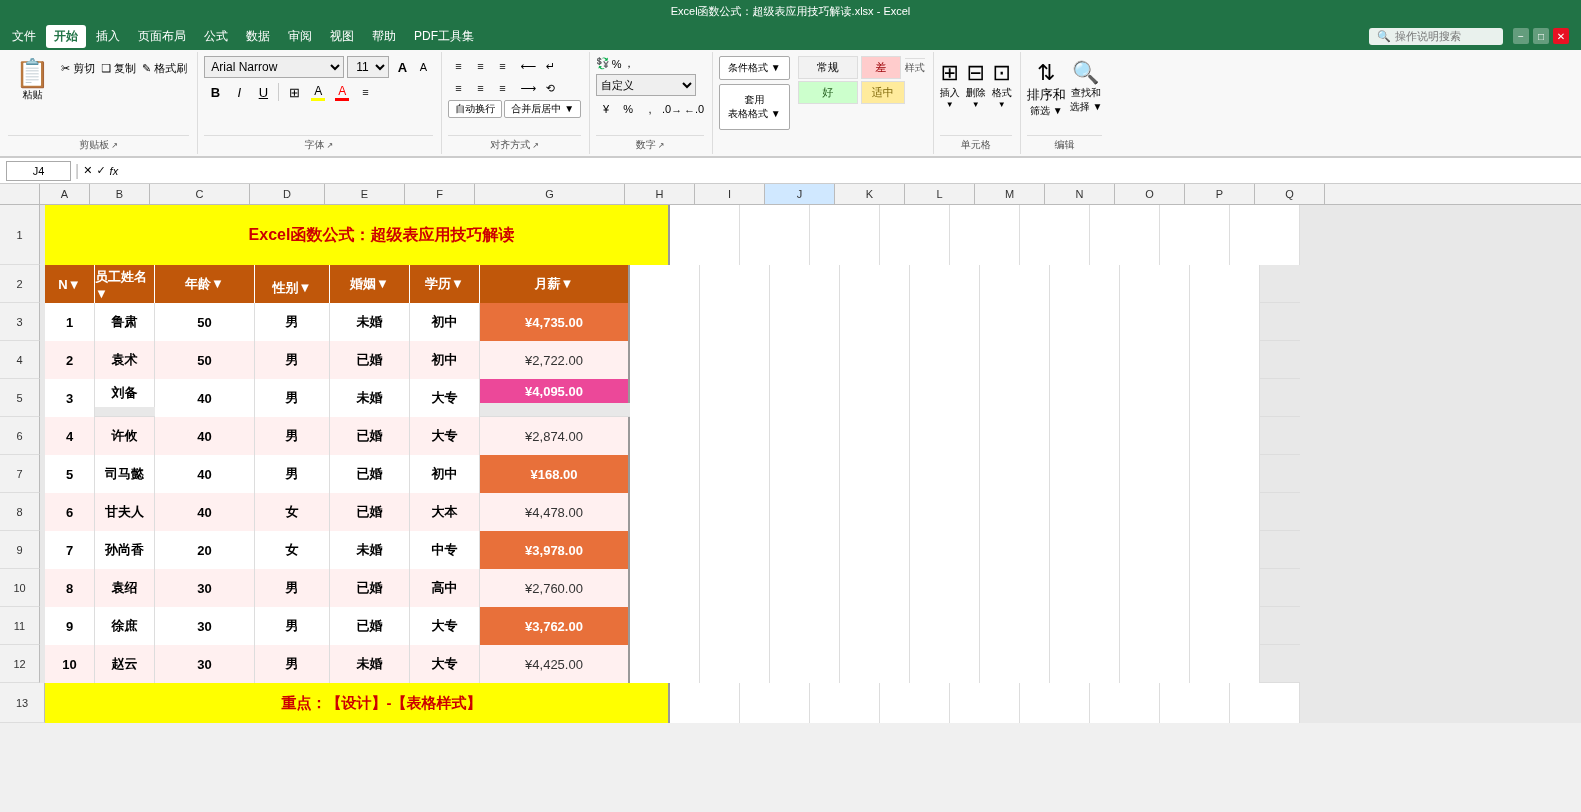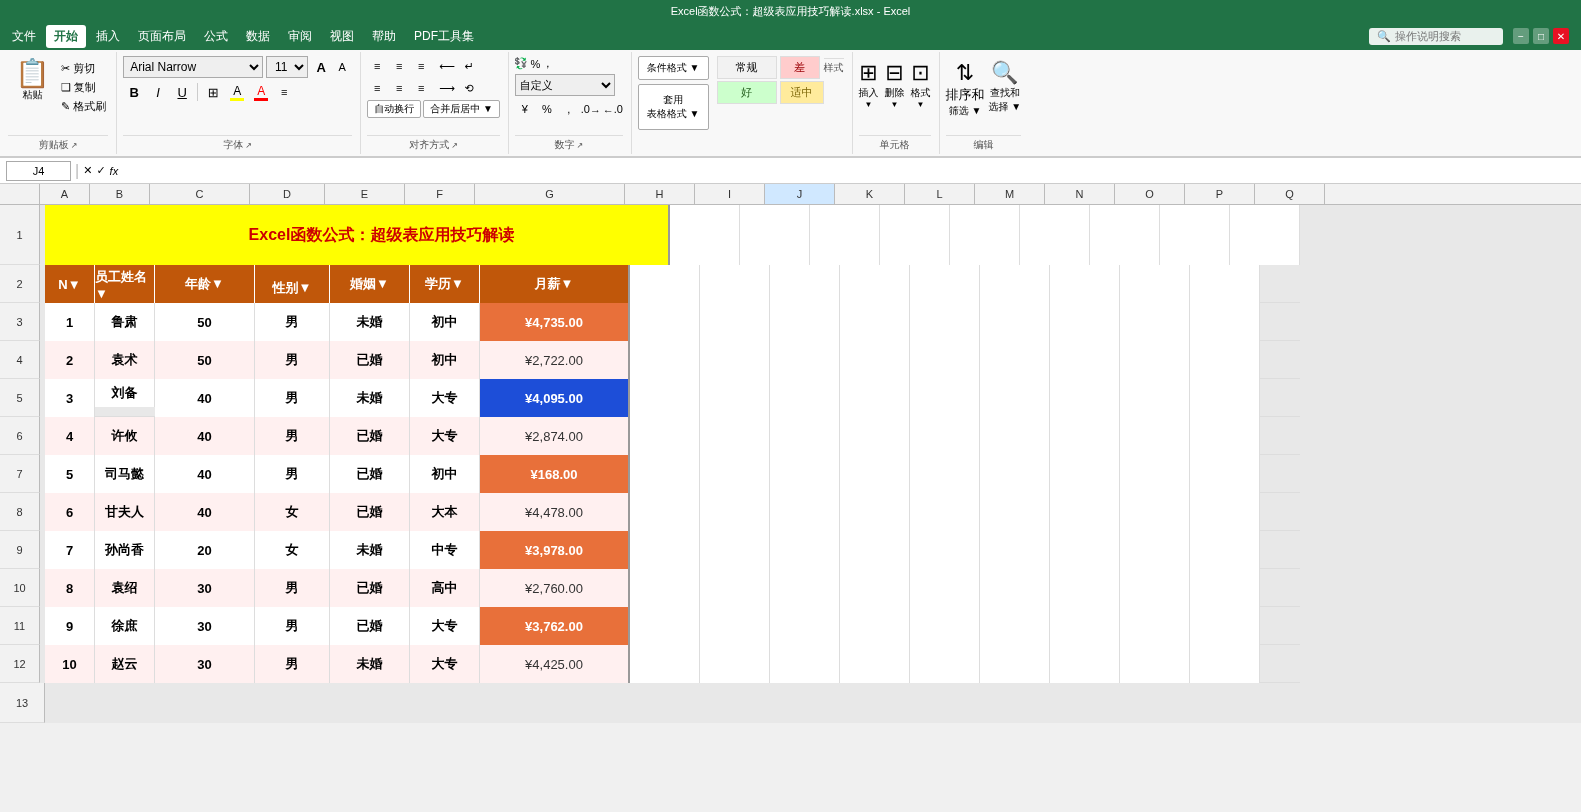--- a/index.html
+++ b/index.html
@@ -73,7 +73,7 @@
         <span style="font-size:28px; line-height:1;">📋</span>
         <span style="font-size:10px;">粘贴</span>
       </div>
-      <div style="display:flex; flex-direction:column; gap:2px; justify-content:center; padding-top:4px;">
+      <div style="display:flex; gap:2px; justify-content:center; padding-top:4px;">
         <div style="font-size:11px; cursor:pointer; white-space:nowrap; padding:1px 2px;">✂ 剪切</div>
         <div style="font-size:11px; cursor:pointer; white-space:nowrap; padding:1px 2px;">❑ 复制</div>
         <div style="font-size:11px; cursor:pointer; white-space:nowrap; padding:1px 2px;">✎ 格式刷</div>

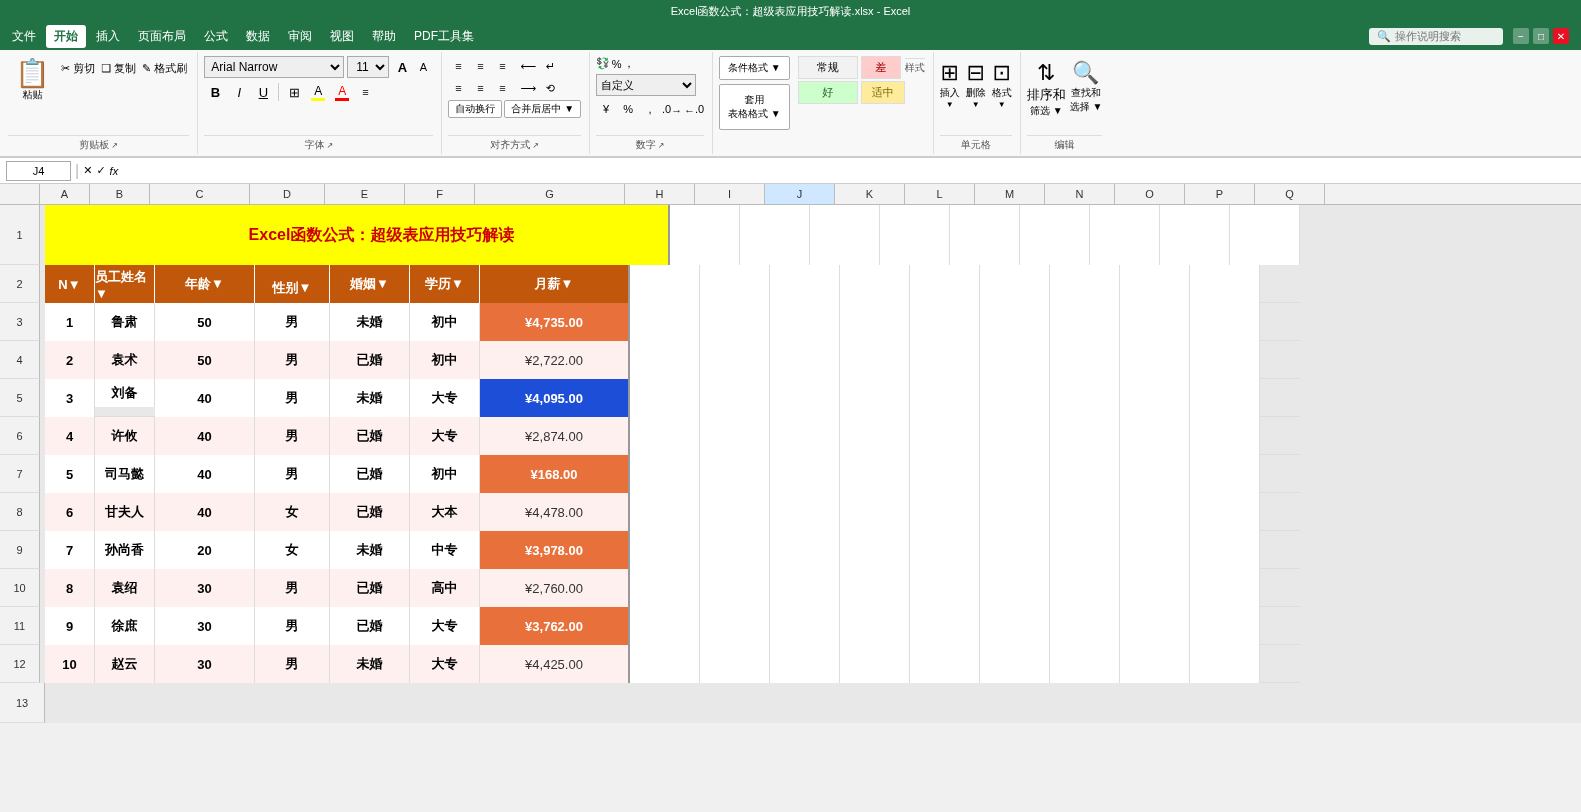--- a/index.html
+++ b/index.html
@@ -385,7 +385,7 @@
     <div style="min-width:75px; width:75px; height:38px; border-right:1px solid #ddd; background:#FFFFFF; display:flex; align-items:center; justify-content:center; font-weight:bold; font-size:13px;">男</div>
     <div style="min-width:80px; width:80px; height:38px; border-right:1px solid #ddd; background:#FFFFFF; display:flex; align-items:center; justify-content:center; font-weight:bold; font-size:13px;">未婚</div>
     <div style="min-width:70px; width:70px; height:38px; border-right:1px solid #ddd; background:#FFFFFF; display:flex; align-items:center; justify-content:center; font-weight:bold; font-size:13px;">大专</div>
-    <div style="min-width:150px; width:150px; height:38px; border-right:2px solid #999; background:#1d4ed8; display:flex; align-items:center; justify-content:center; color:white; font-weight:bold; font-size:13px;">¥4,095.00</div>
+    <div style="min-width:150px; width:150px; height:24px; border-right:2px solid #999; background:#ec4899; display:flex; align-items:center; justify-content:center; color:white; font-weight:bold; font-size:13px;">¥4,095.00</div>
     <div style="min-width:70px; width:70px; height:38px; border-right:1px solid #ddd; background:white;"></div>
     <div style="min-width:70px; width:70px; height:38px; border-right:1px solid #ddd; background:white;"></div>
     <div style="min-width:70px; width:70px; height:38px; border-right:1px solid #ddd; background:white;"></div>

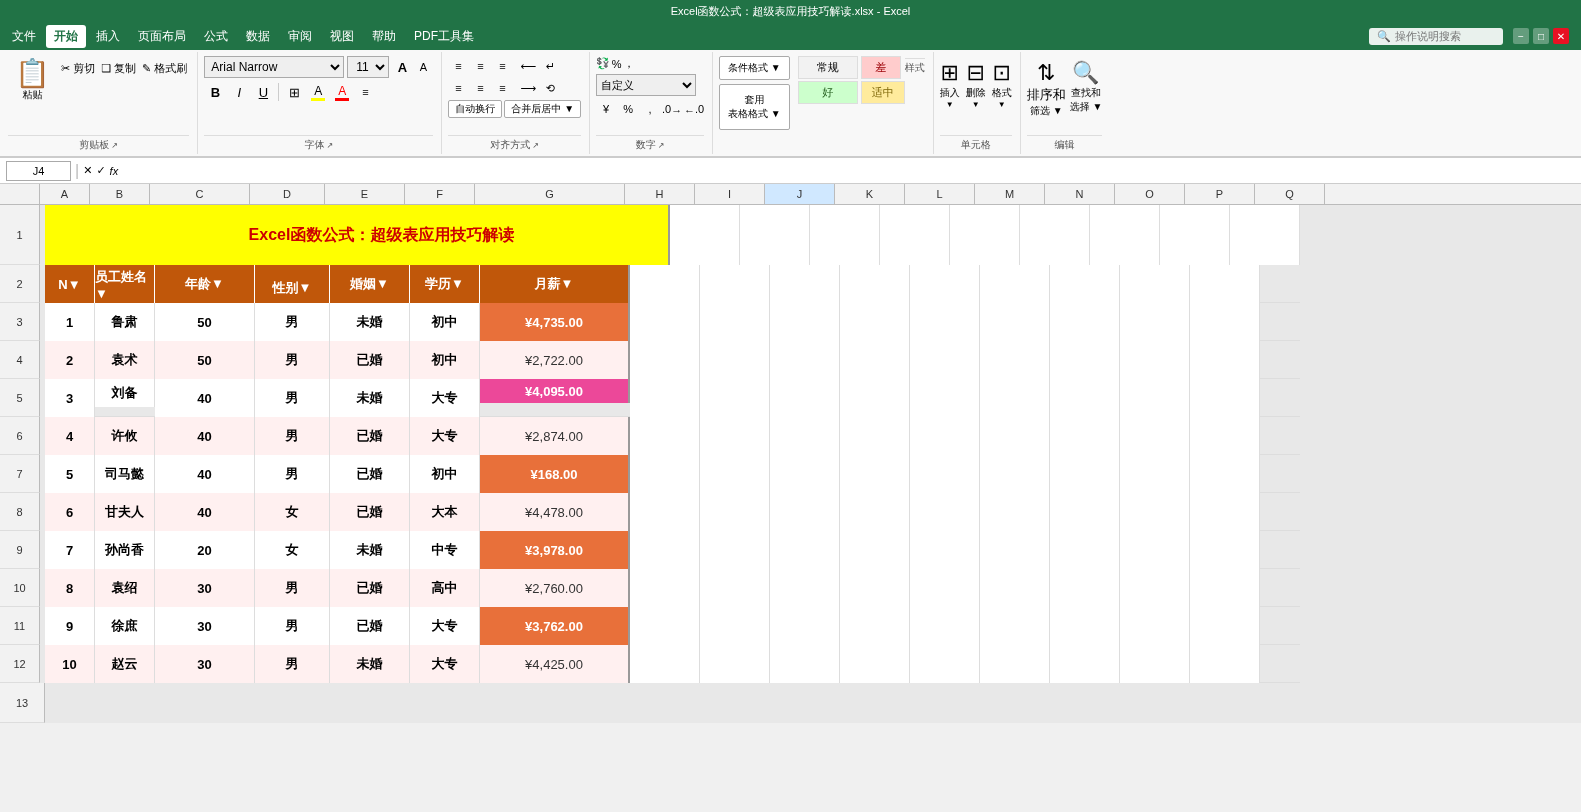--- a/index.html
+++ b/index.html
@@ -524,6 +524,21 @@
   </div>
         </div>
 
+      <div style="display:flex; height:40px; border-bottom:1px solid #ddd;">
+        <div style="min-width:50px; width:50px; height:40px; border-right:1px solid #FFFF00; background:#FFFF00;"></div>
+        <div style="min-width:575px; width:575px; height:40px; background:#FFFF00; border-right:2px solid #999; display:flex; align-items:center; justify-content:center;">
+          <span style="color:#CC0000; font-weight:bold; font-size:15px;">重点：【设计】-【表格样式】</span>
+        </div>
+        <div style="min-width:70px; width:70px; height:40px; border-right:1px solid #ddd; background:white;"></div>
+        <div style="min-width:70px; width:70px; height:40px; border-right:1px solid #ddd; background:white;"></div>
+        <div style="min-width:70px; width:70px; height:40px; border-right:1px solid #ddd; background:white;"></div>
+        <div style="min-width:70px; width:70px; height:40px; border-right:1px solid #ddd; background:white;"></div>
+        <div style="min-width:70px; width:70px; height:40px; border-right:1px solid #ddd; background:white;"></div>
+        <div style="min-width:70px; width:70px; height:40px; border-right:1px solid #ddd; background:white;"></div>
+        <div style="min-width:70px; width:70px; height:40px; border-right:1px solid #ddd; background:white;"></div>
+        <div style="min-width:70px; width:70px; height:40px; border-right:1px solid #ddd; background:white;"></div>
+        <div style="min-width:70px; width:70px; height:40px; border-right:1px solid #ddd; background:white;"></div>
+      </div>
     </div>
   </div>
 </div>

